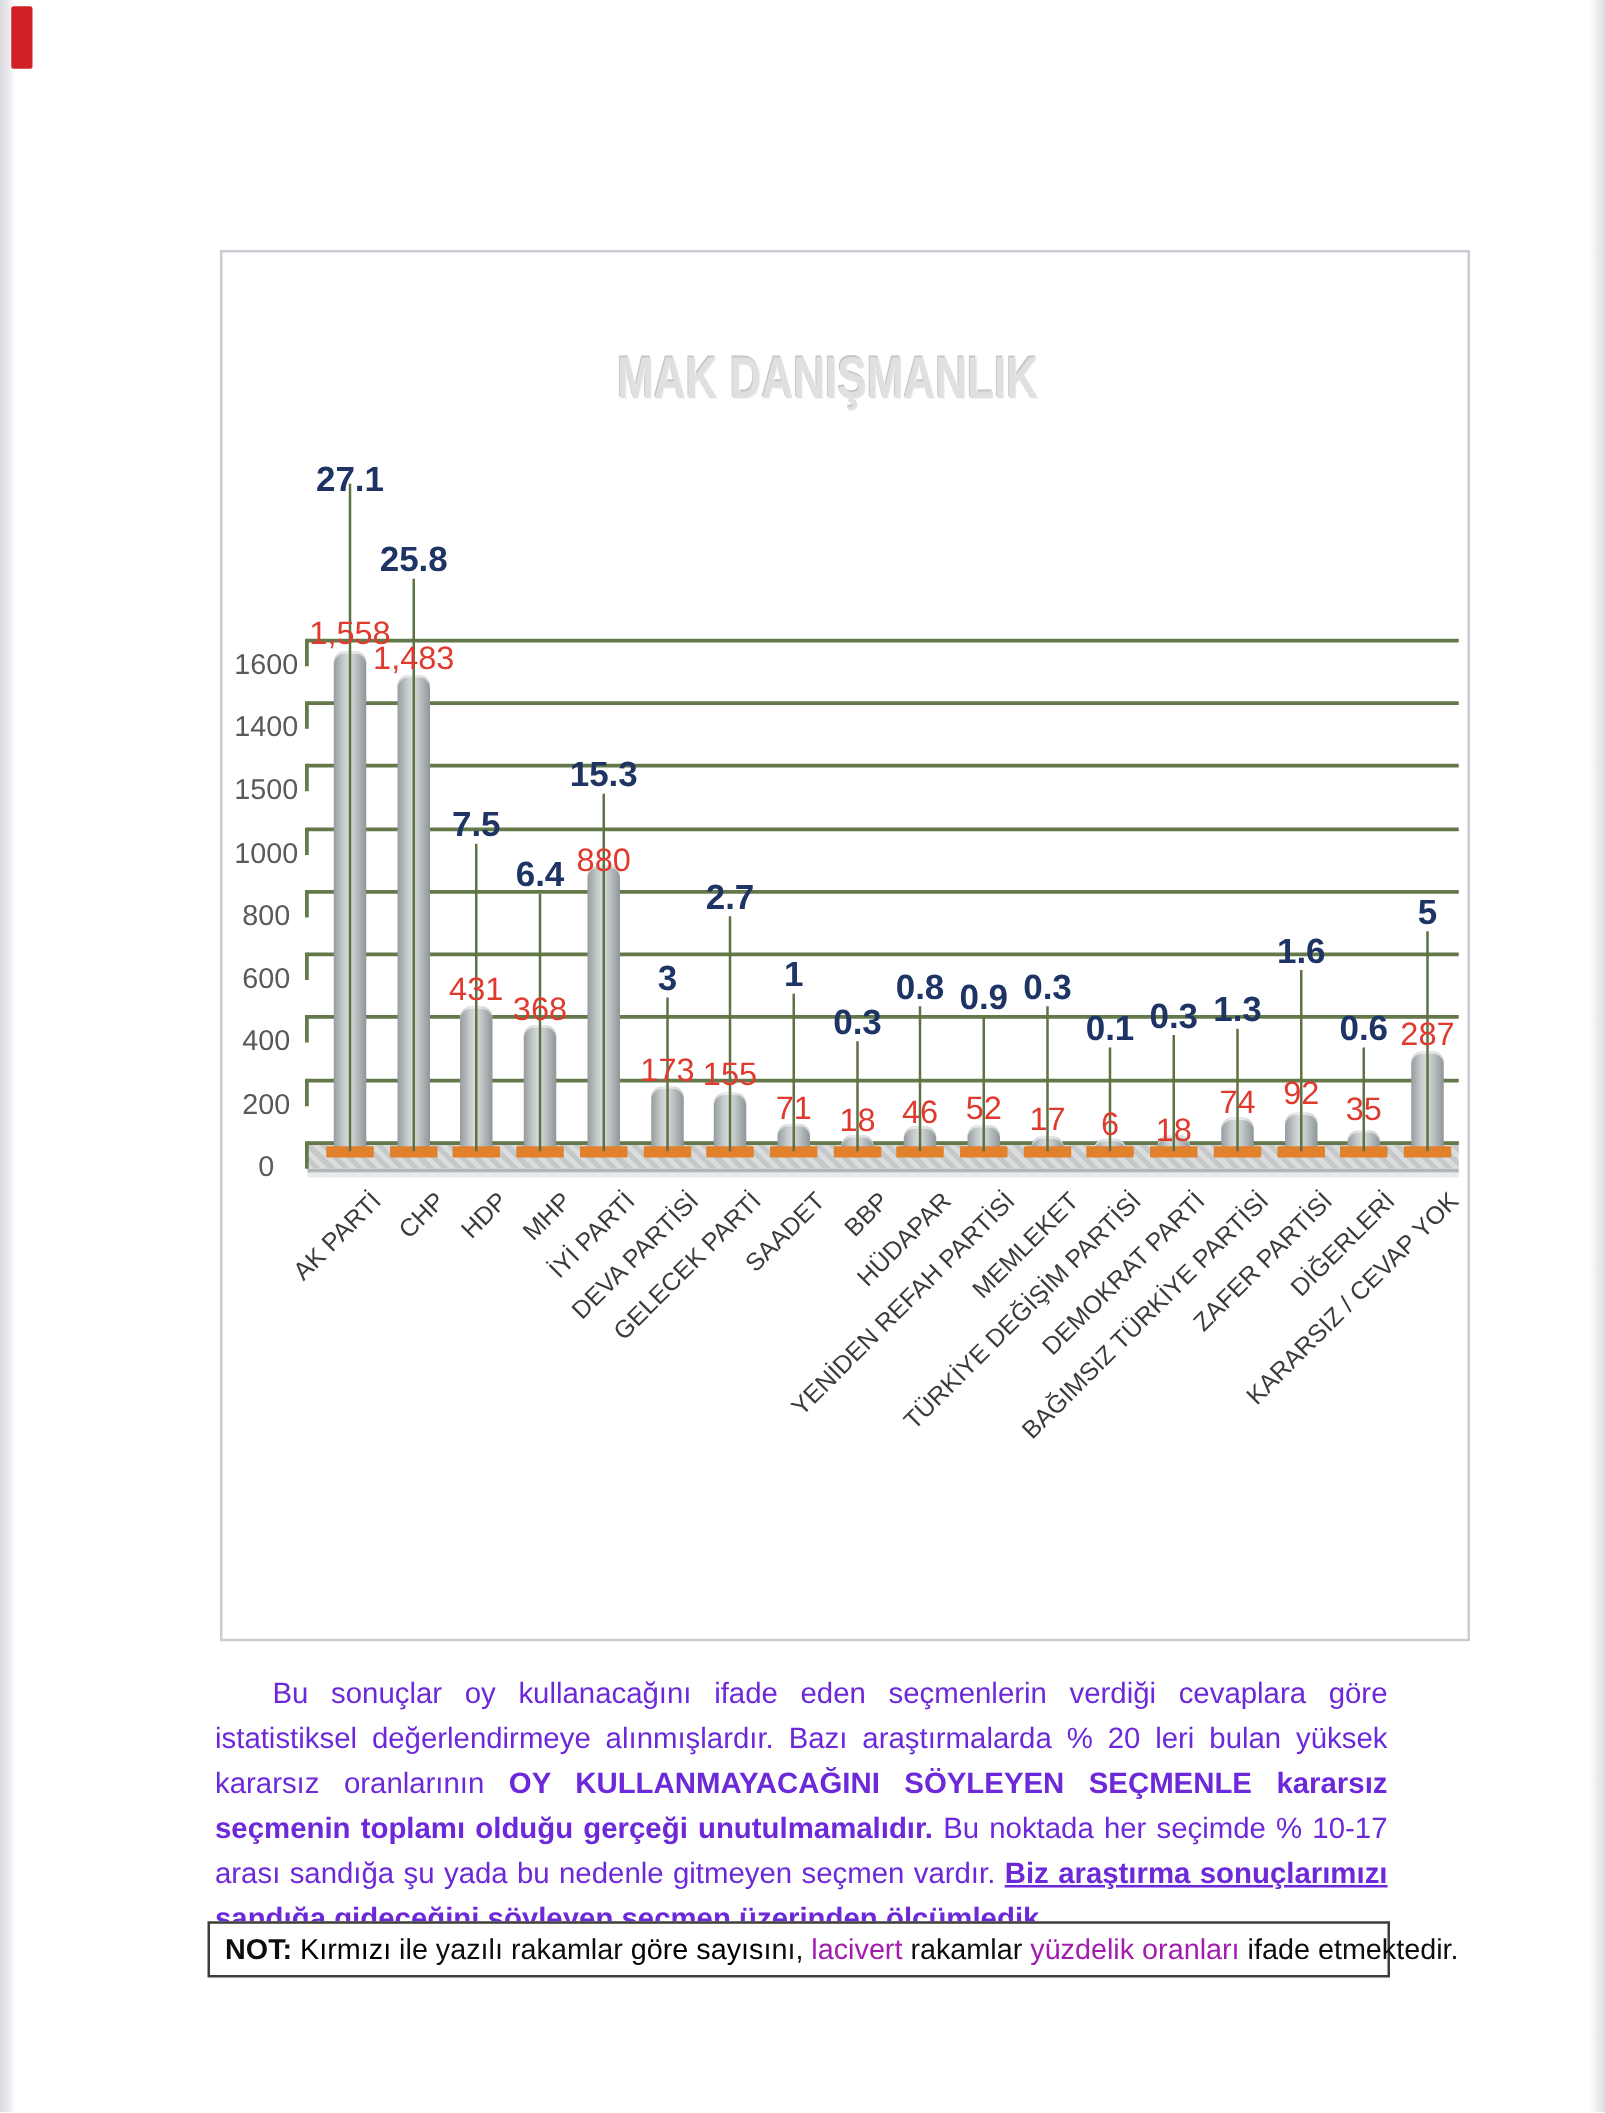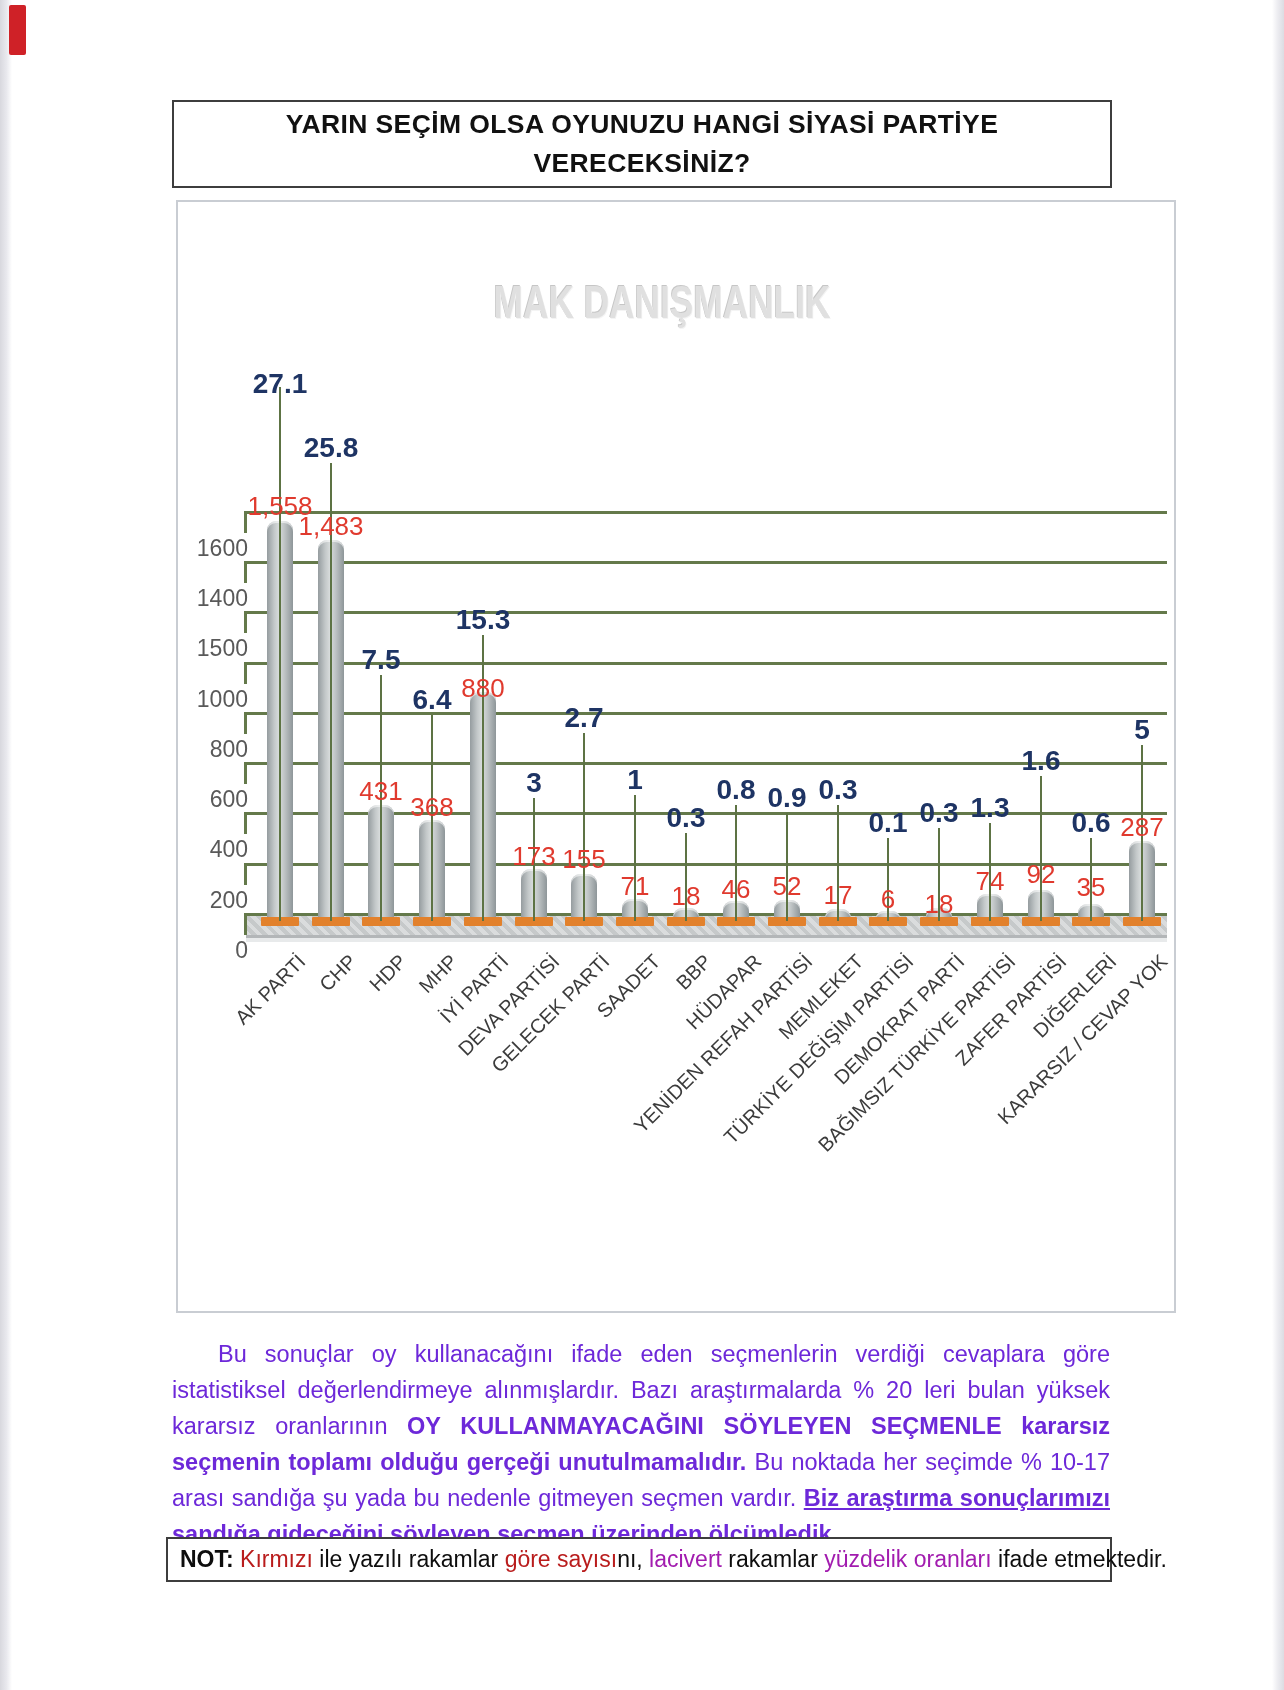--- a/index.html
+++ b/index.html
@@ -64,10 +64,6 @@
   <div class="edge-right"></div>
   <div class="red-mark"></div>
 
-  <div class="title-box">
-    <div class="title-line">YARIN SEÇİM OLSA OYUNUZU HANGİ SİYASİ PARTİYE</div>
-    <div class="title-line">VERECEKSİNİZ?</div>
-  </div>
 
   <div class="chart-box">
     <div class="watermark">MAK DANIŞMANLIK</div>

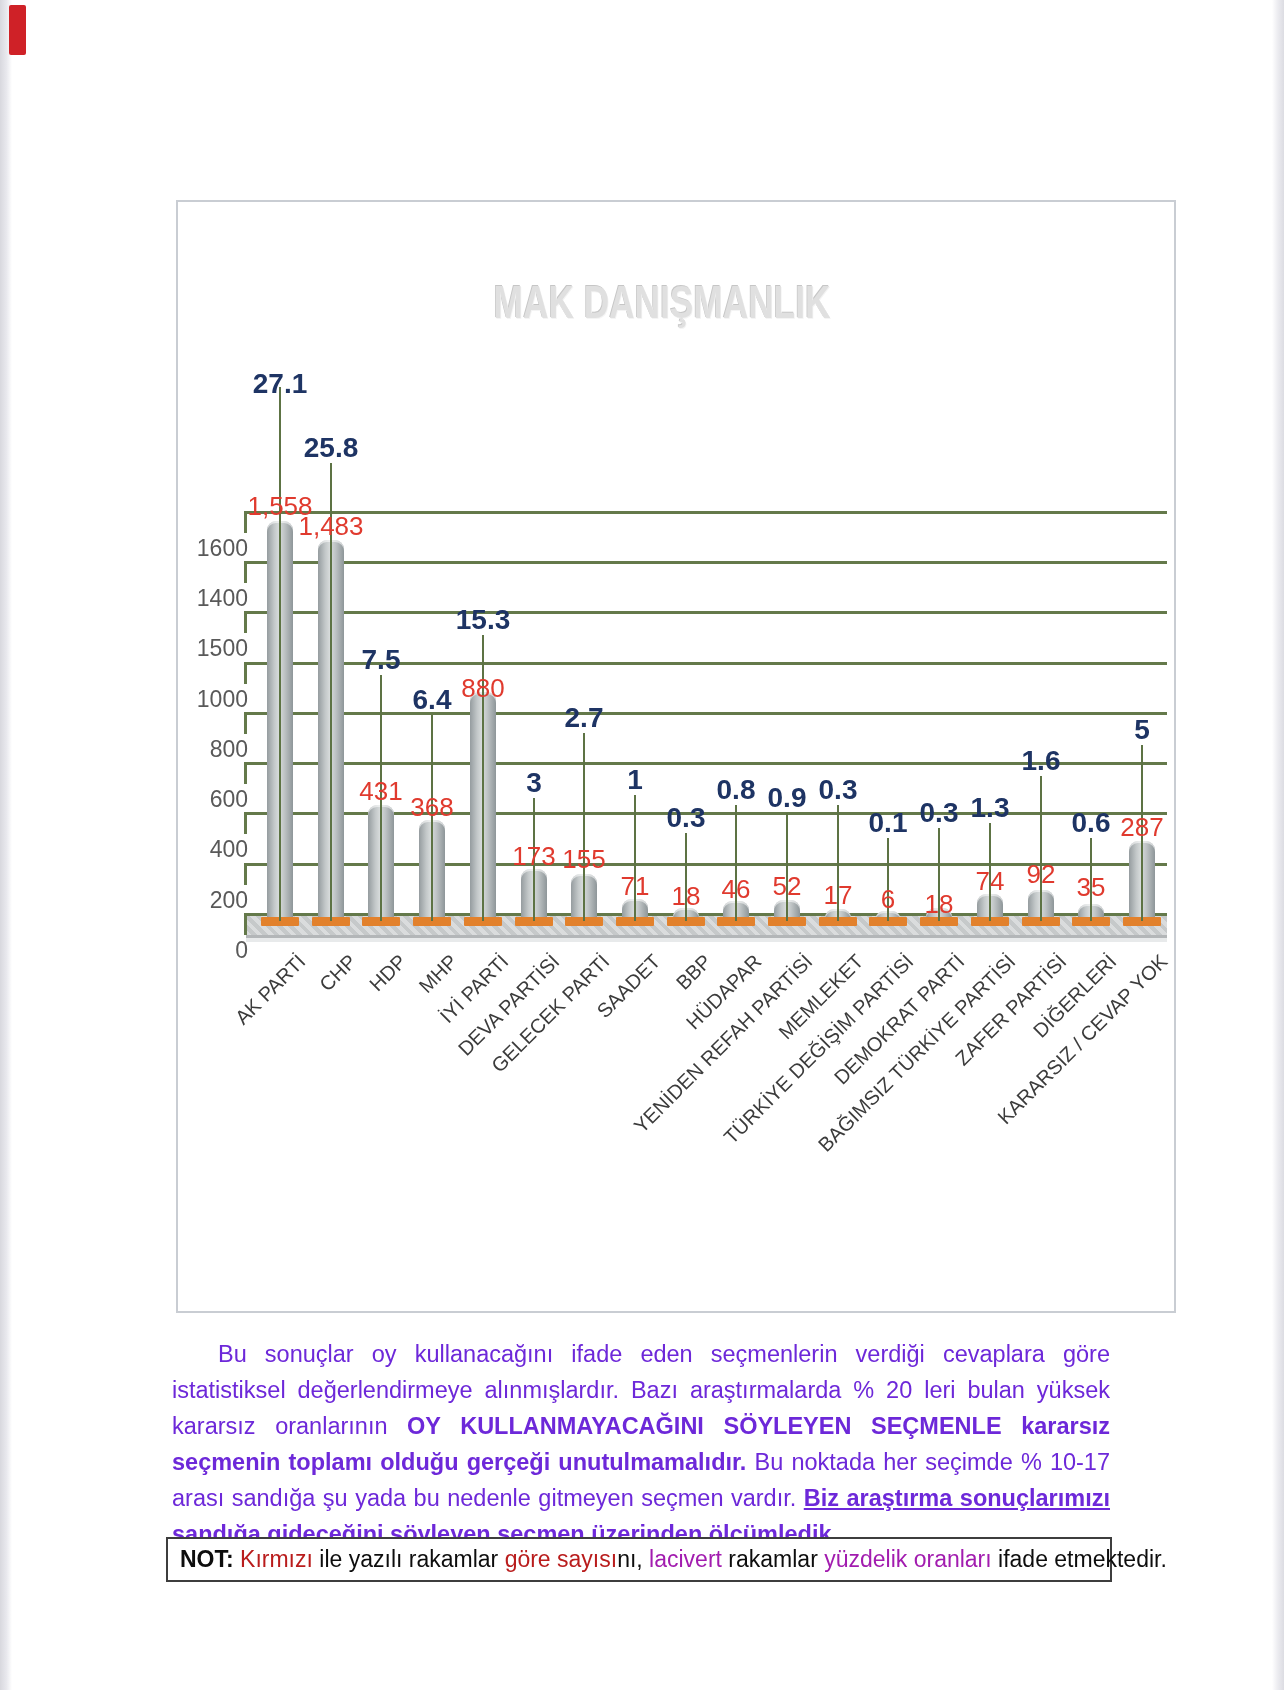--- a/index.html
+++ b/index.html
@@ -27,7 +27,7 @@
 
   .gridline{position:absolute;height:3px;background:#64794a;z-index:2;}
   .gridtick{position:absolute;width:3px;background:#64794a;z-index:2;}
-  .ylab{position:absolute;width:70px;text-align:right;font-size:23px;color:#595959;z-index:2;margin-top:17px;}
+  .ylab{position:absolute;width:70px;text-align:center;font-size:23px;color:#595959;z-index:2;}
 
   .floor{position:absolute;z-index:1;
     background:repeating-linear-gradient(45deg,#dadcdd 0px,#dadcdd 4px,#c6c9ca 4px,#c6c9ca 8px);

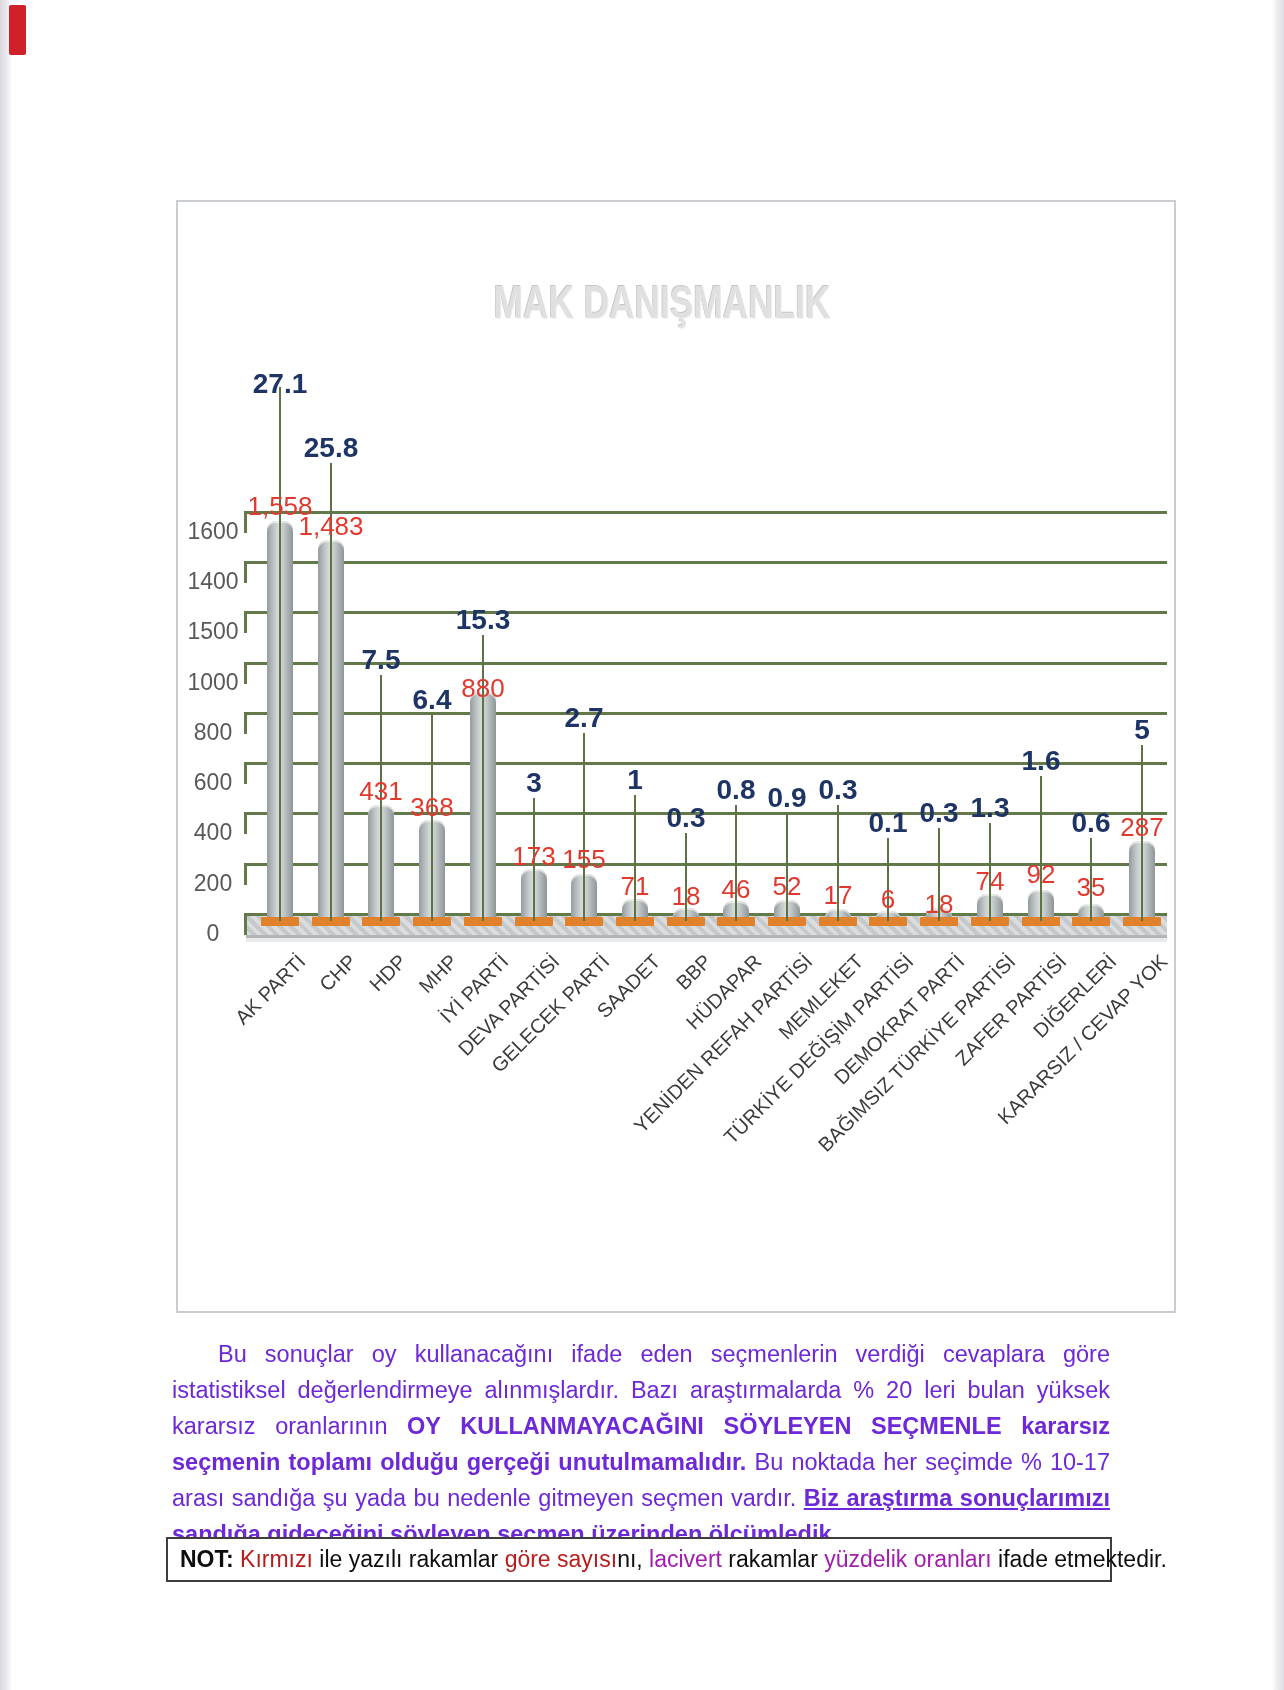--- a/index.html
+++ b/index.html
@@ -53,7 +53,7 @@
   .seg-n{font-weight:normal;}
   .seg-b{font-weight:bold;}
   .seg-bu{font-weight:bold;text-decoration:underline;}
-  .seg-red{color:#b91c1c;}
+  .seg-red{color:#000000;}
   .seg-blue{color:#a21caf;}
 </style>
 </head>

